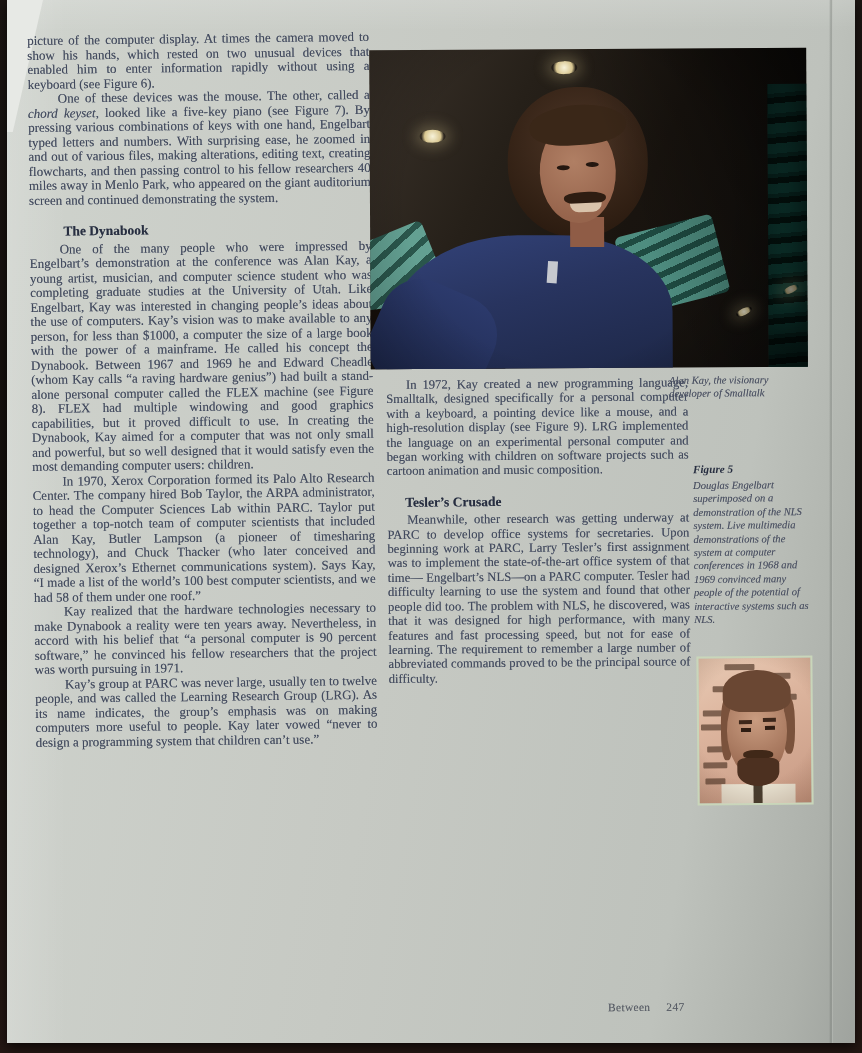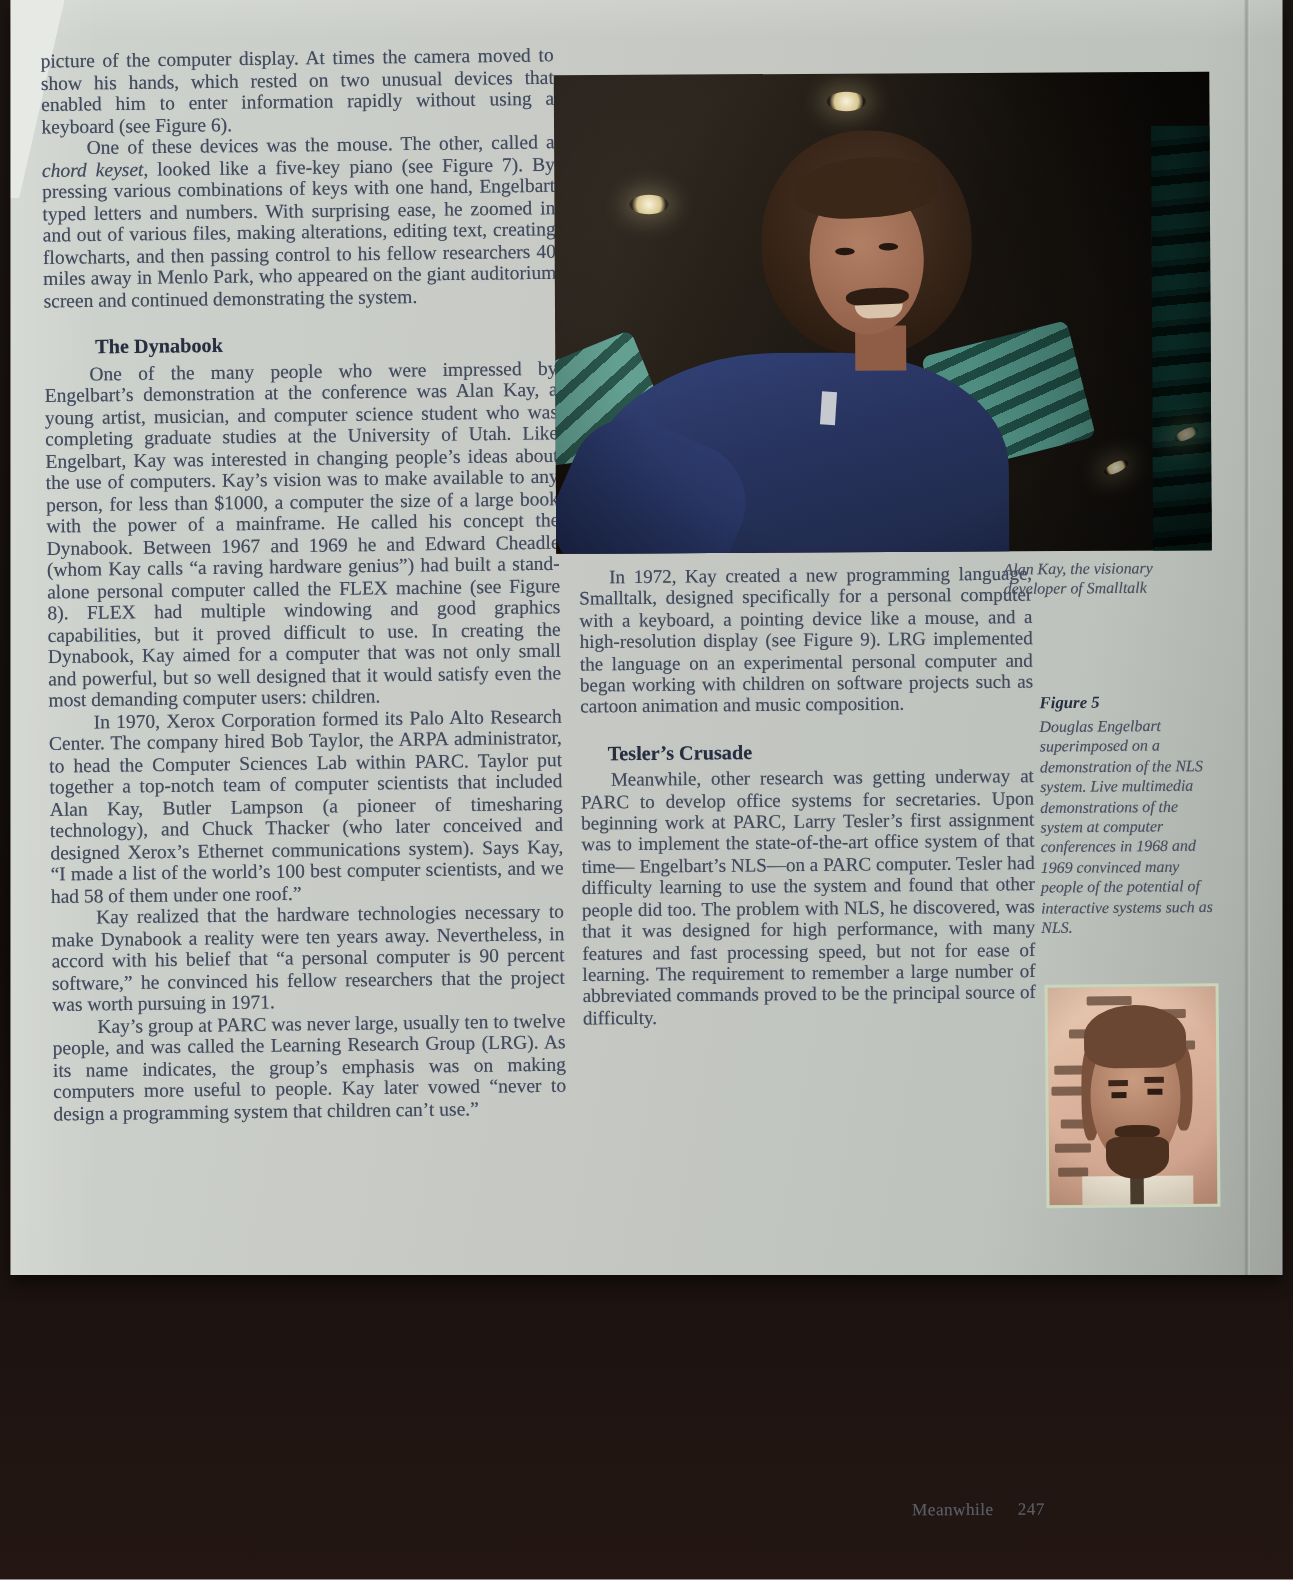--- a/index.html
+++ b/index.html
@@ -9,7 +9,7 @@
     font-family:"Liberation Serif","DejaVu Serif",serif;
   }
   .page{
-    position:absolute;left:7px;top:0;width:848px;height:850px;
+    position:absolute;left:7px;top:0;width:848px;height:1043px;
     background:
       linear-gradient(90deg,rgba(255,255,255,.16),transparent 7%),
       linear-gradient(180deg,rgba(255,255,255,.14),transparent 3%),

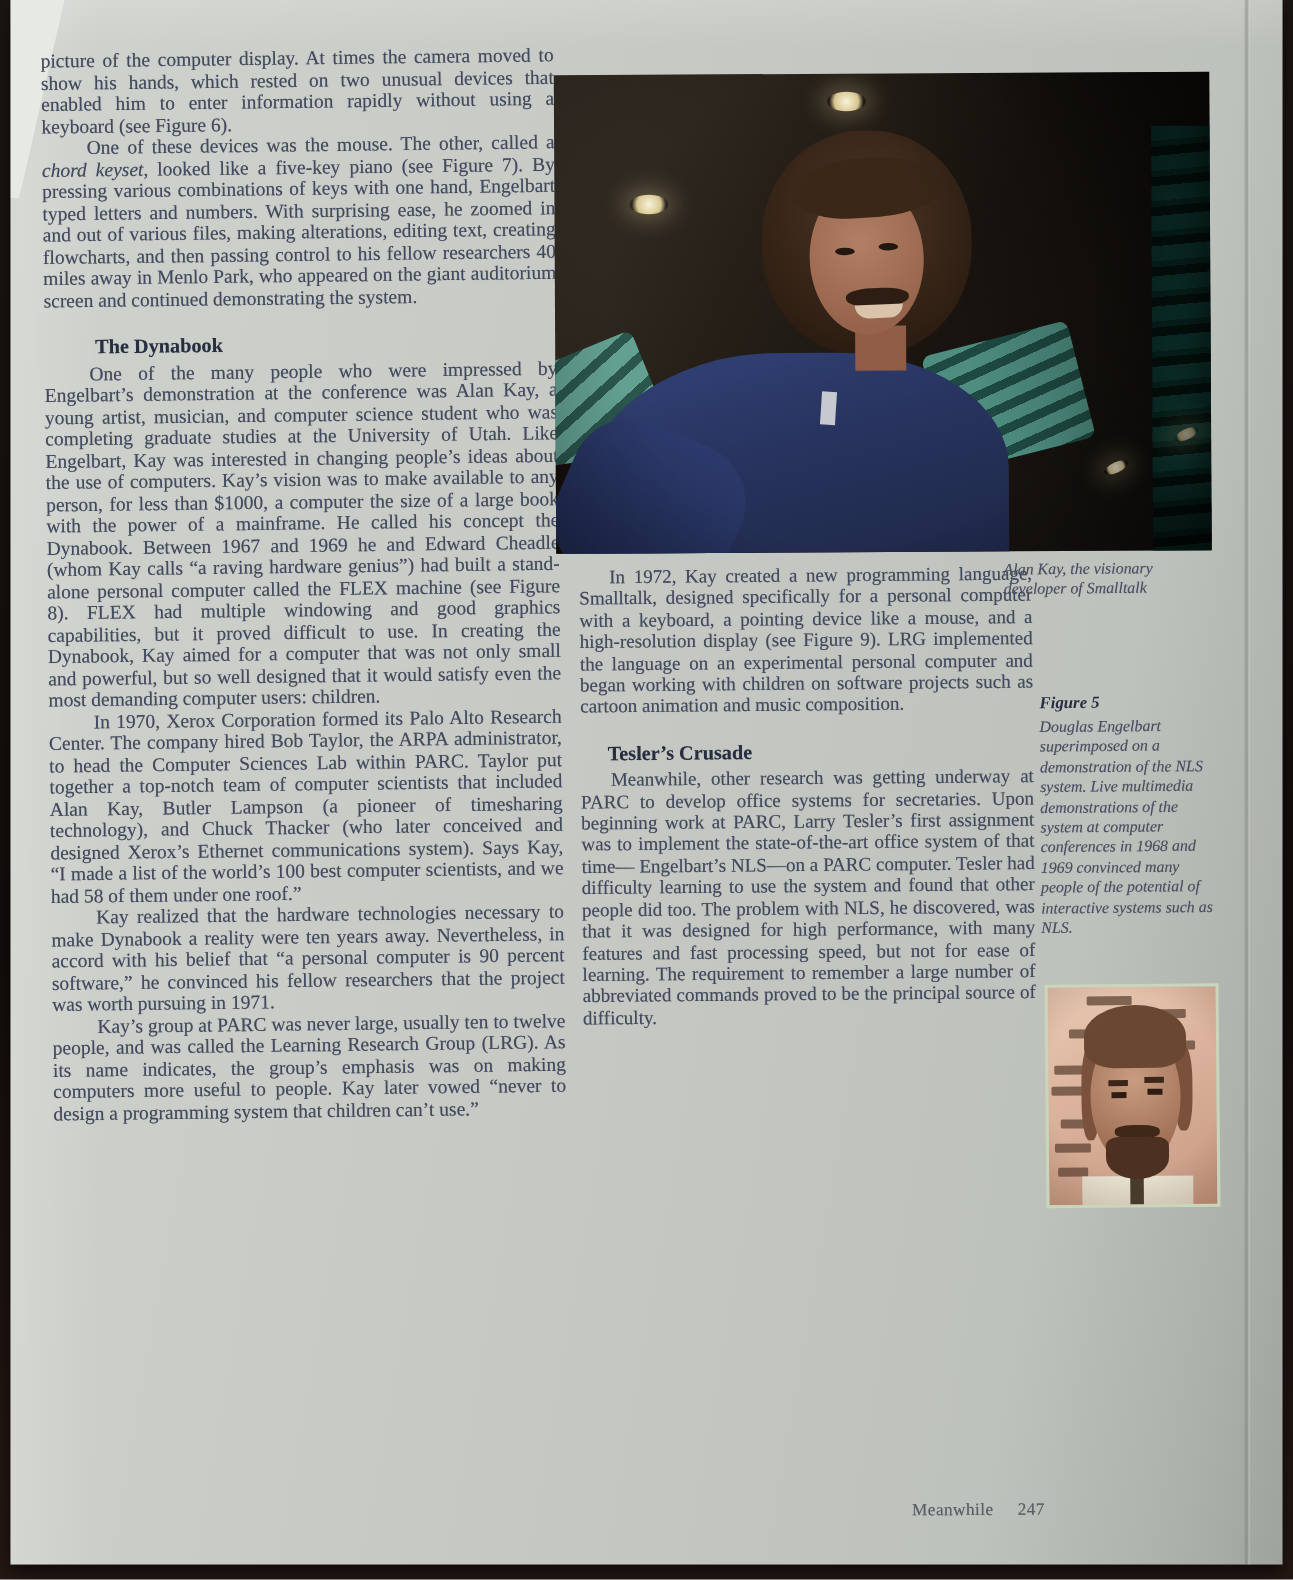--- a/index.html
+++ b/index.html
@@ -188,7 +188,7 @@
   </div>
 
   <div class="footer">
-    <span>Meanwhile</span><span class="pgnum">247</span>
+    <span>Between</span><span class="pgnum">247</span>
   </div>
 </div>
 

